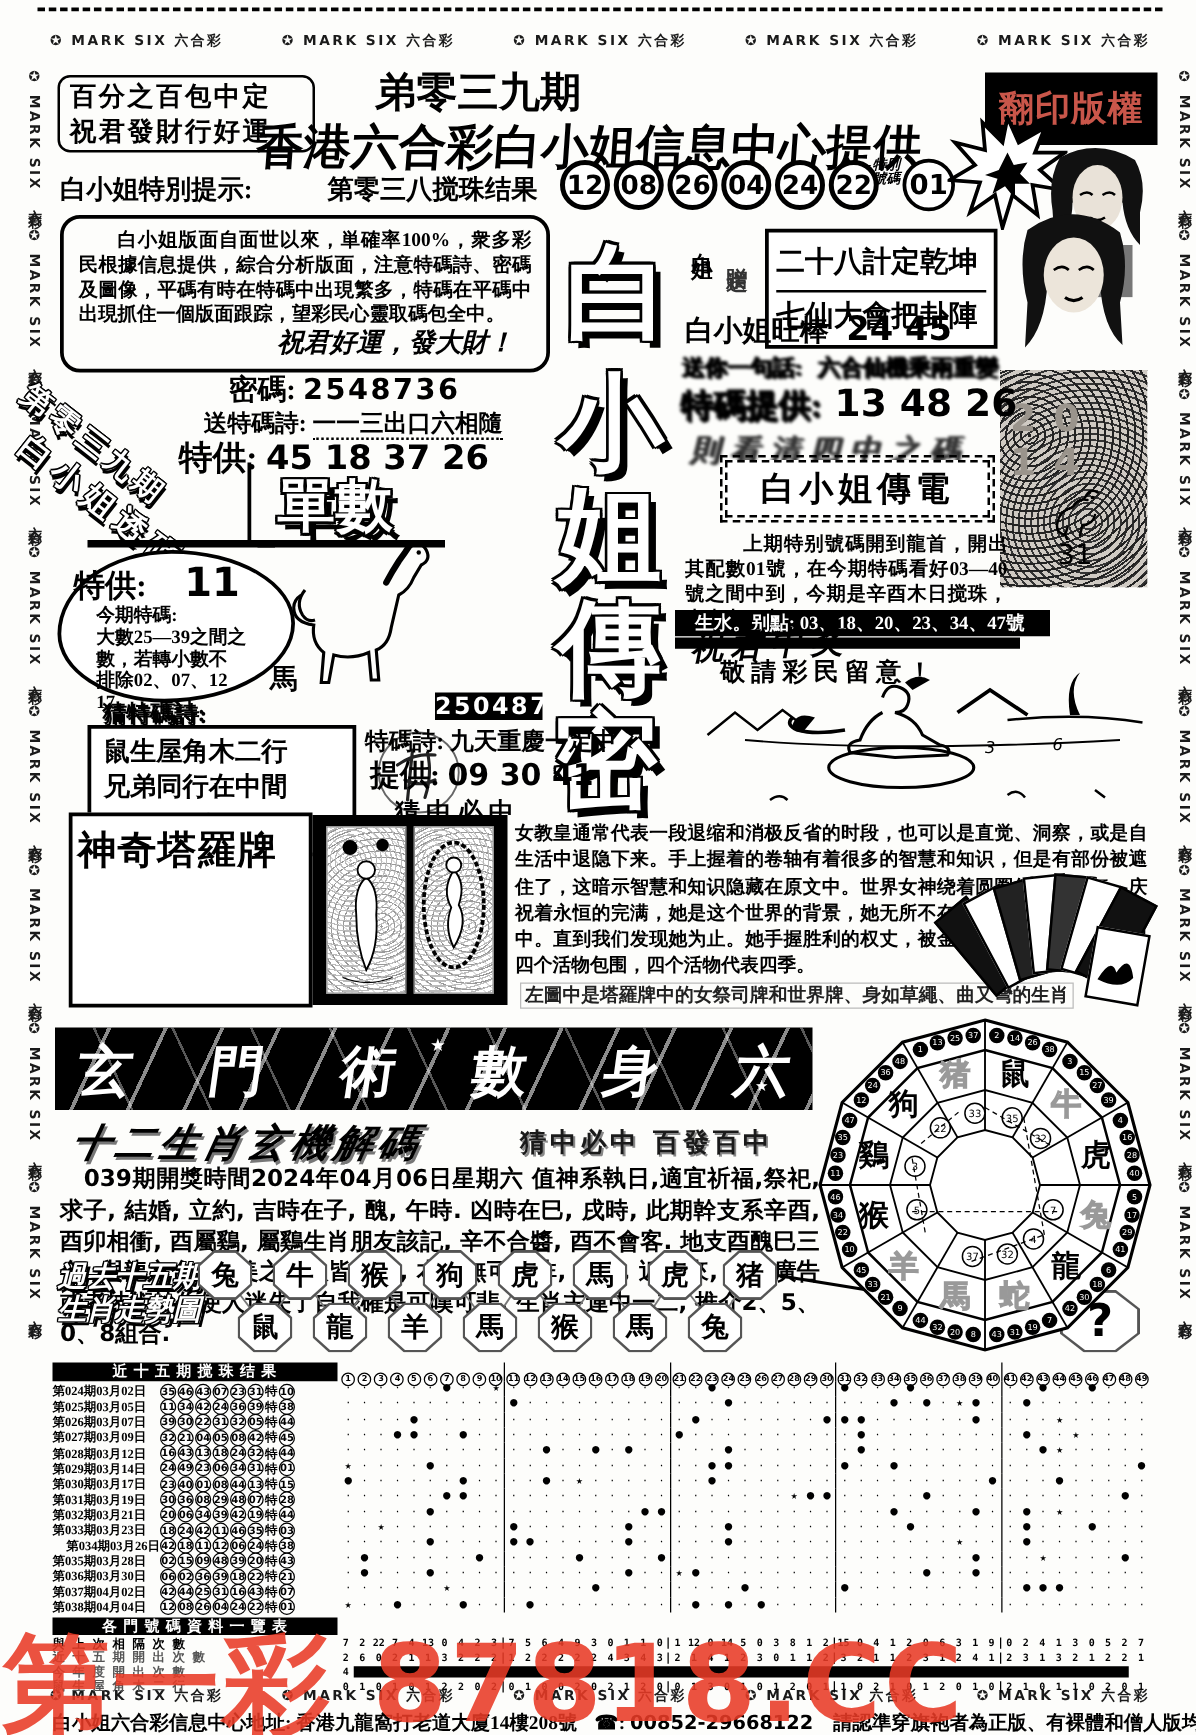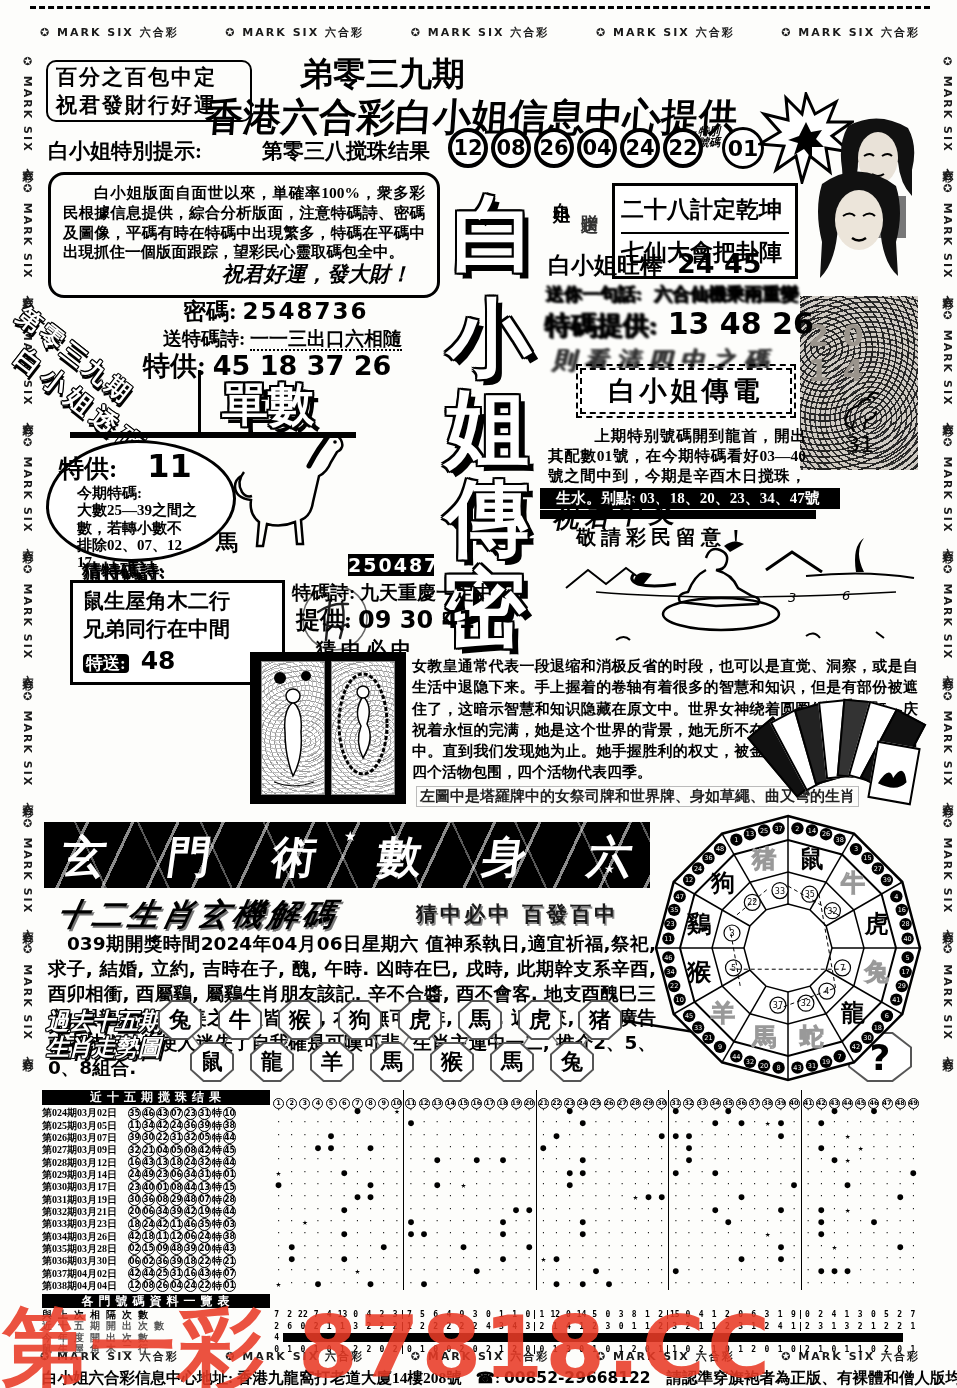--- a/index.html
+++ b/index.html
@@ -64,6 +64,9 @@
 
   <div class="abs b" style="left:205px;top:92px;width:600px;font-size:38px;font-weight:900;transform:skewX(-4deg);white-space:nowrap;">香港六合彩白小姐信息中心提供</div>
 
+  <div class="abs invert center" style="left:788px;top:58px;width:138px;height:58px;display:flex;align-items:center;justify-content:center;">
+    <span class="b sans" style="font-size:28px;color:#c9564a;font-weight:900;letter-spacing:1px;">翻印版權</span>
+  </div>
 
   <div class="abs b" style="left:48px;top:137px;font-size:21px;white-space:nowrap;">白小姐特別提示:</div>
   <div class="abs b" style="left:262px;top:137px;font-size:21px;white-space:nowrap;">第零三八搅珠结果</div>

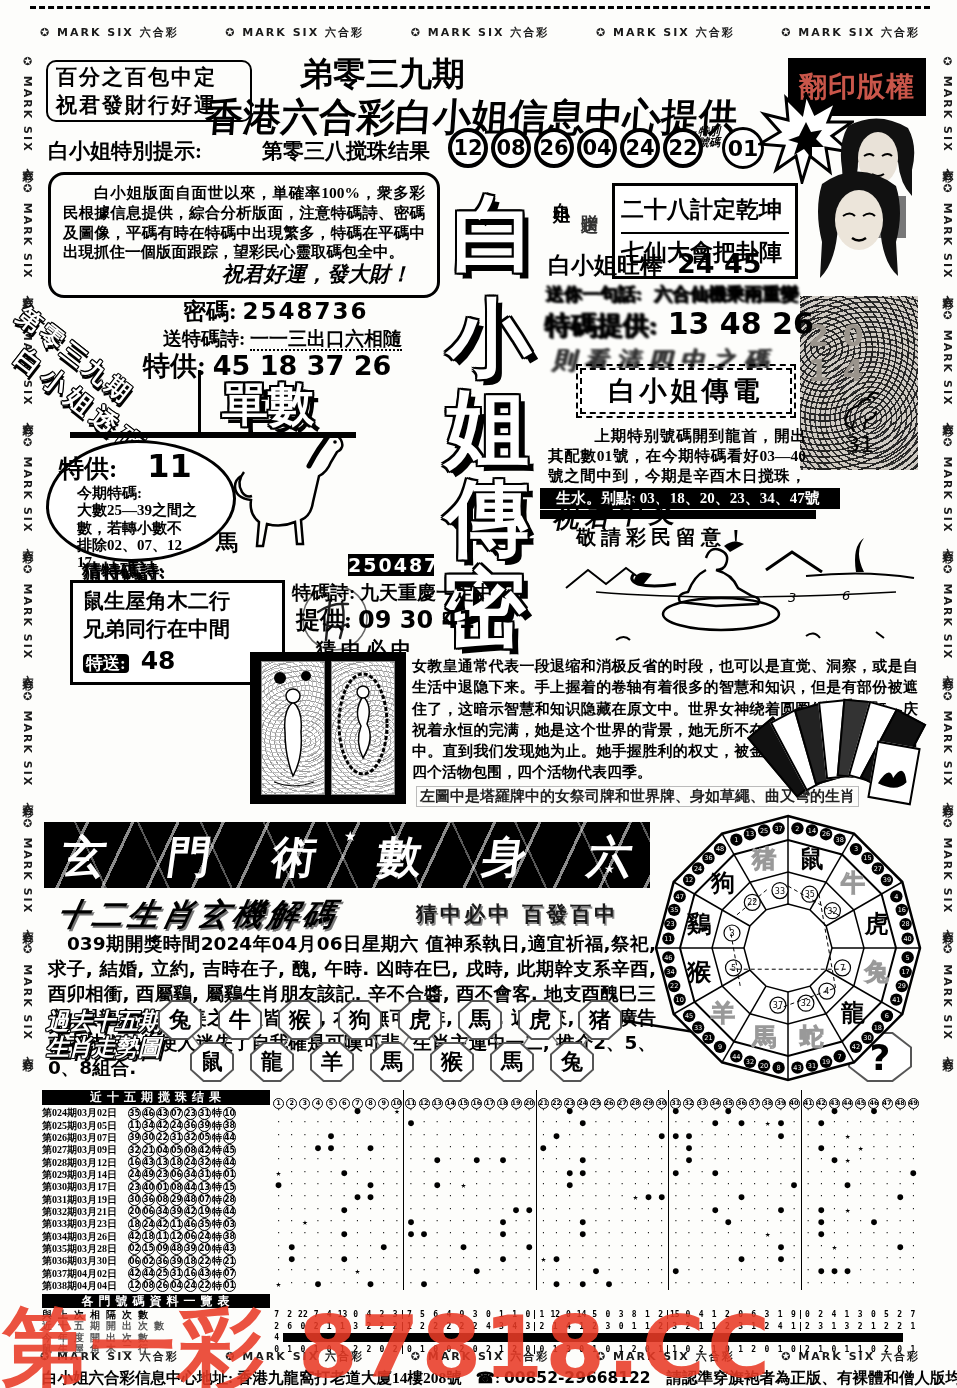--- a/index.html
+++ b/index.html
@@ -178,6 +178,9 @@
   </div>
   <div class="abs b" style="left:316px;top:636px;font-size:20px;">猜 中 必 中</div>
 
+  <div class="abs box" style="left:55px;top:650px;width:195px;height:156px;">
+    <div class="b sans" style="font-size:31px;font-weight:900;padding:6px 4px;letter-spacing:1px;">神奇塔羅牌</div>
+  </div>
   <div class="abs" style="left:250px;top:652px;width:156px;height:152px;background:#000;display:flex;align-items:center;justify-content:center;gap:6px;">
     <div class="tarot-noise" style="width:62px;height:132px;border:1px solid #888;position:relative;">
       <svg width="62" height="132" viewBox="0 0 62 132" style="position:absolute;inset:0;">

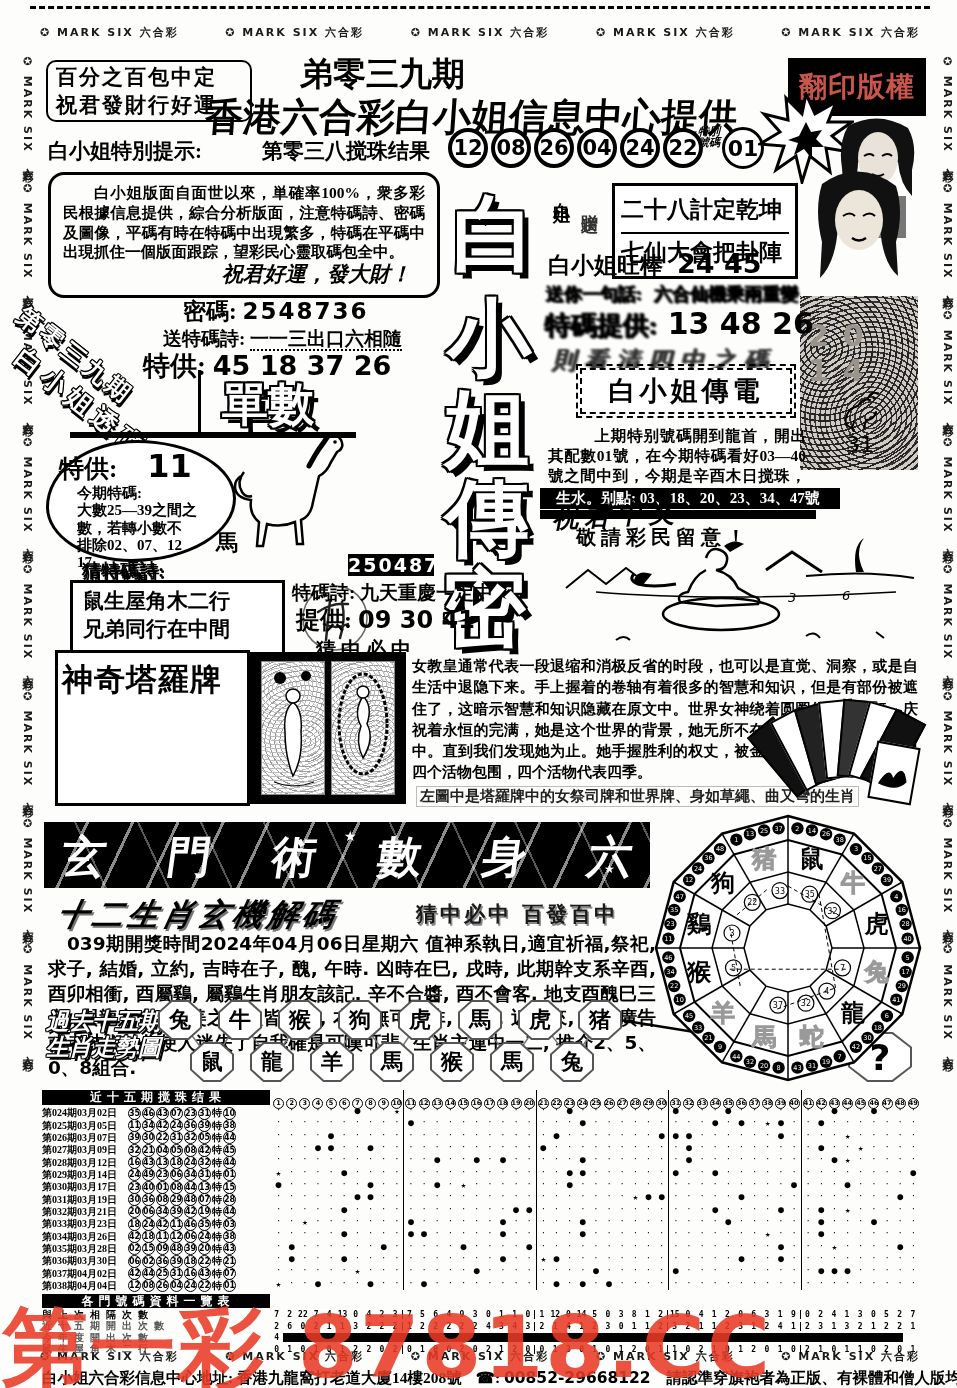--- a/index.html
+++ b/index.html
@@ -656,7 +656,7 @@
         <span class="circle sm" style="width:13px;height:13px;font-size:8px;margin-left:1px;">03</span>
       </div>
       <div class="row-line" style="height: 12.35px; font-size: 10px; font-weight: bold; white-space: nowrap;">
-        <span style="width:86px;display:inline-block;">第034期03月26日</span>
+        <span style="width:86px;display:inline-block;text-align:right;">第034期03月26日</span>
         <span class="circle sm" style="width:13px;height:13px;font-size:8px;margin-right:1px;">42</span>
         <span class="circle sm" style="width:13px;height:13px;font-size:8px;margin-right:1px;">18</span>
         <span class="circle sm" style="width:13px;height:13px;font-size:8px;margin-right:1px;">11</span>

